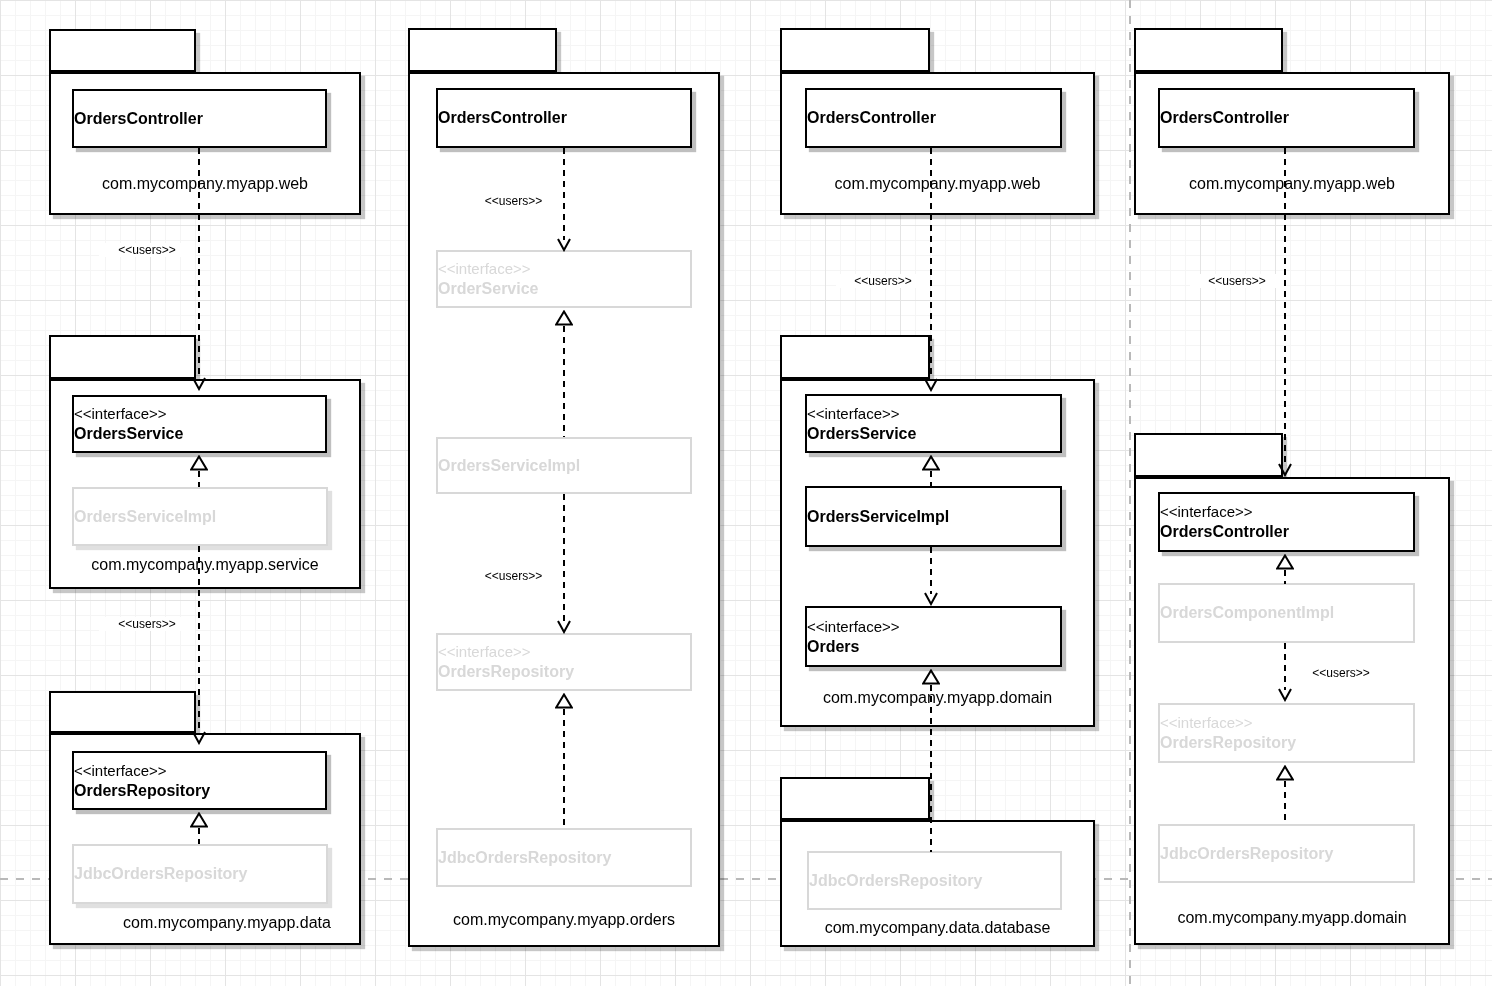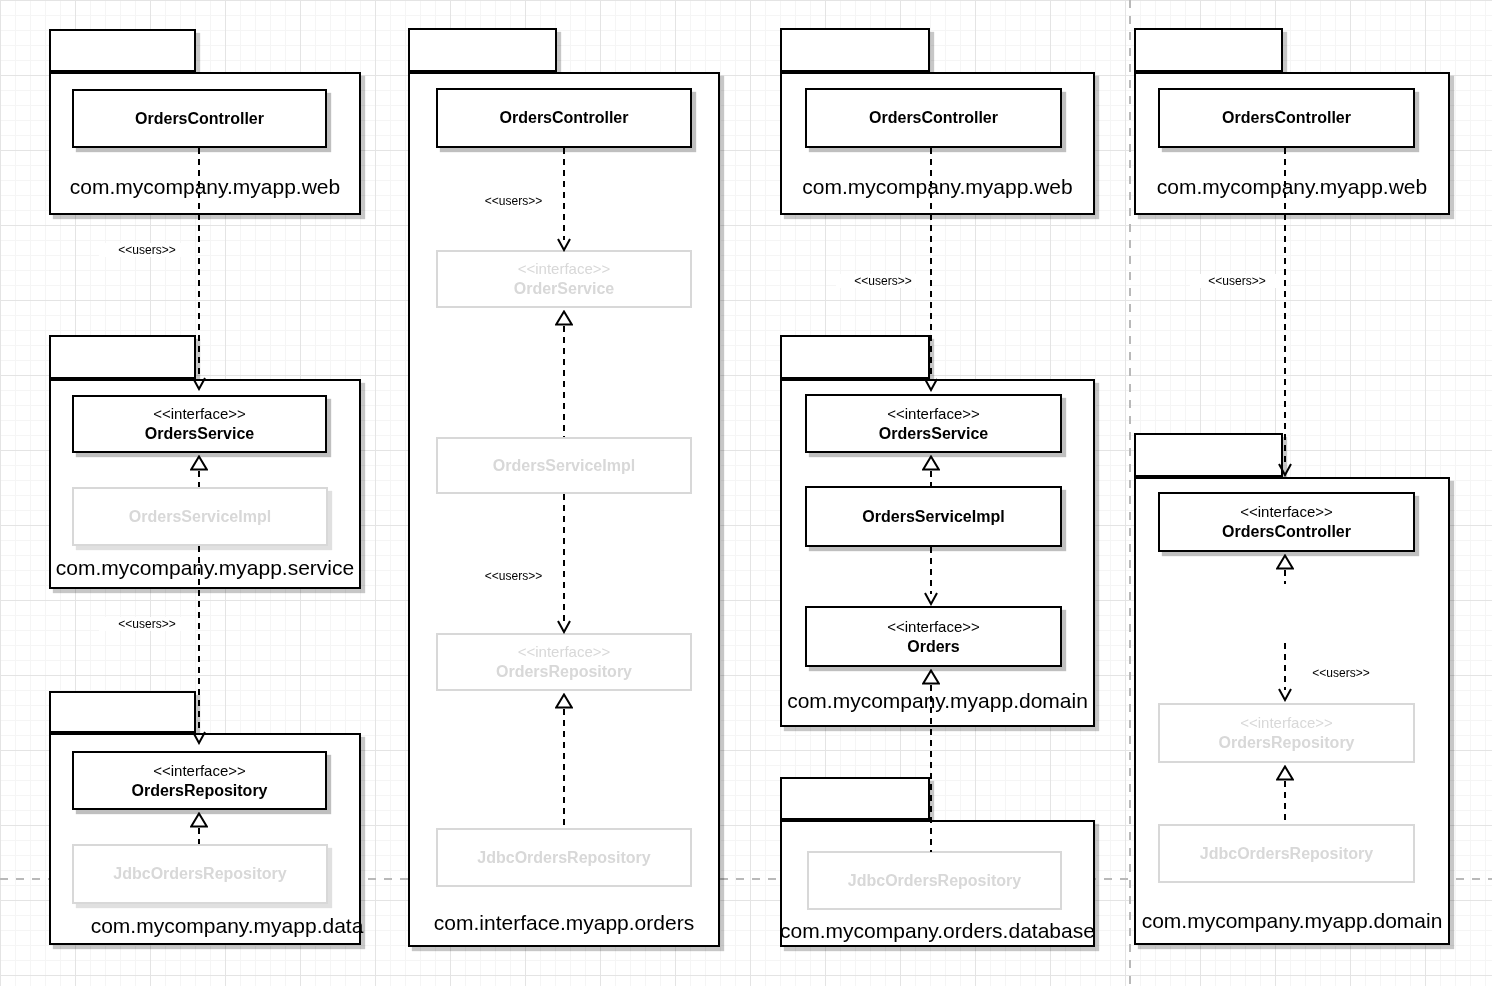--- a/index.html
+++ b/index.html
@@ -24,7 +24,7 @@
   .pkg-label{position:absolute;z-index:4;font-size:21px;color:#000;text-align:center;}
   .cls{position:absolute;background:#fff;border:2px solid #000;box-sizing:border-box;
     box-shadow:4px 4px 1px rgba(0,0,0,0.25);z-index:3;
-    display:flex;flex-direction:column;align-items:center;justify-content:center;
+    display:flex;flex-direction:column;align-items:flex-start;justify-content:center;
     font-size:16px;line-height:20px;color:#000;text-align:center;}
   .cls .name{font-weight:bold;}
   .cls .stereo{font-weight:normal;font-size:15px;}

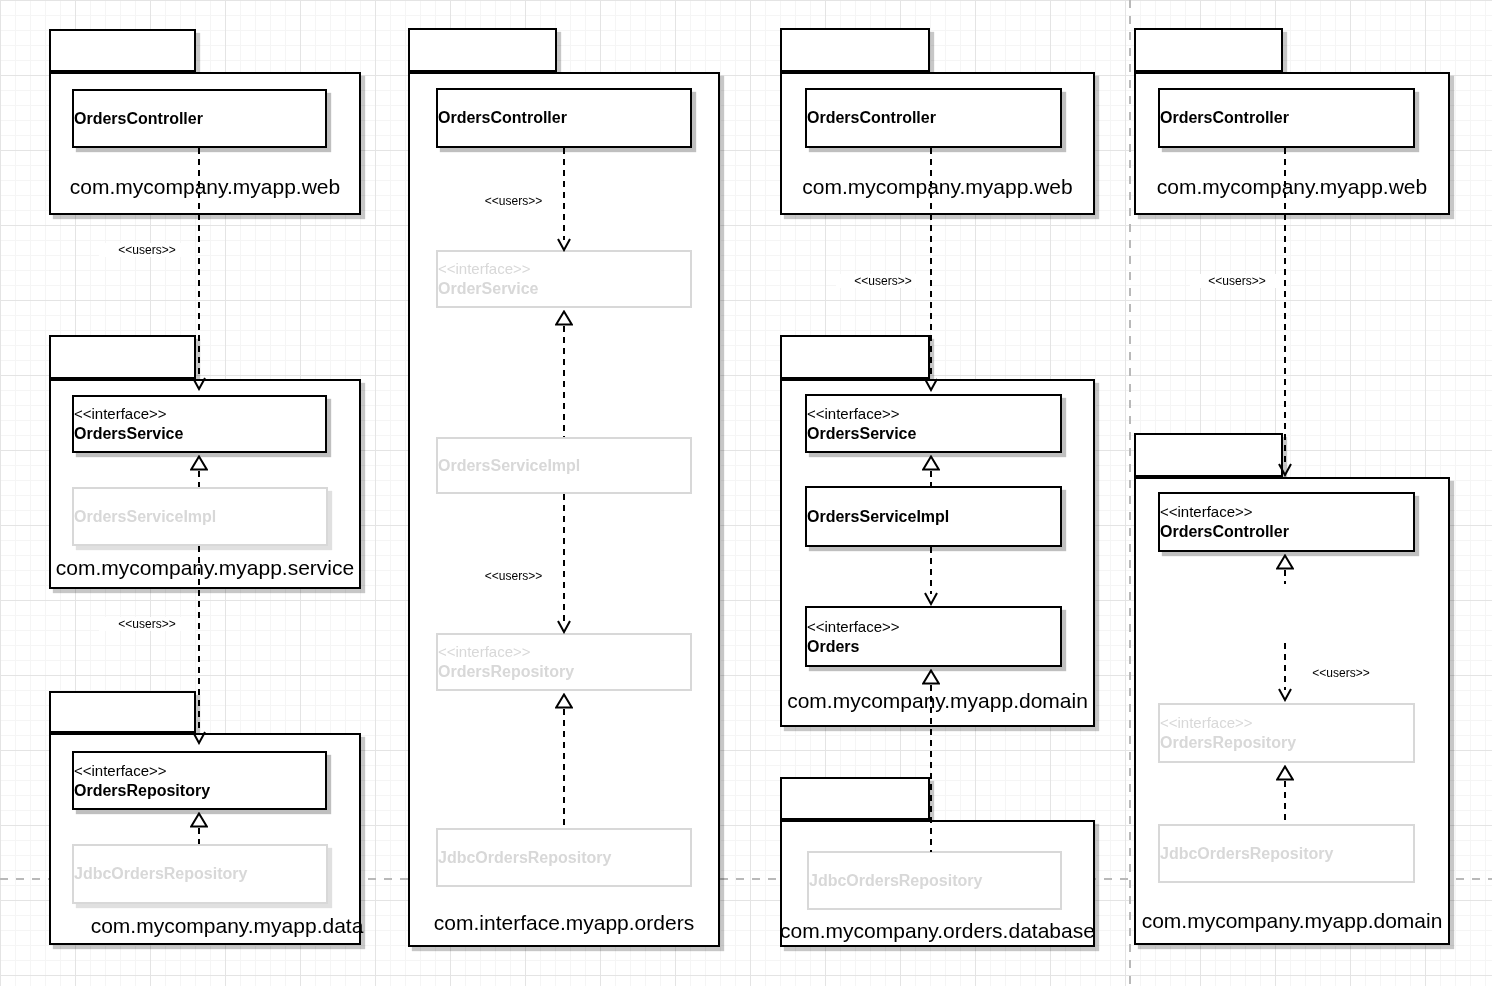--- a/index.html
+++ b/index.html
@@ -21,7 +21,7 @@
   .pkg-tab,.pkg-body{position:absolute;background:#fff;border:2px solid #000;
     box-sizing:border-box;box-shadow:4px 4px 1px rgba(0,0,0,0.22);z-index:2;}
   .pkg-body{z-index:2;}
-  .pkg-label{position:absolute;z-index:4;font-size:21px;color:#000;text-align:center;}
+  .pkg-label{position:absolute;z-index:4;font-size:16px;color:#000;text-align:center;}
   .cls{position:absolute;background:#fff;border:2px solid #000;box-sizing:border-box;
     box-shadow:4px 4px 1px rgba(0,0,0,0.25);z-index:3;
     display:flex;flex-direction:column;align-items:flex-start;justify-content:center;

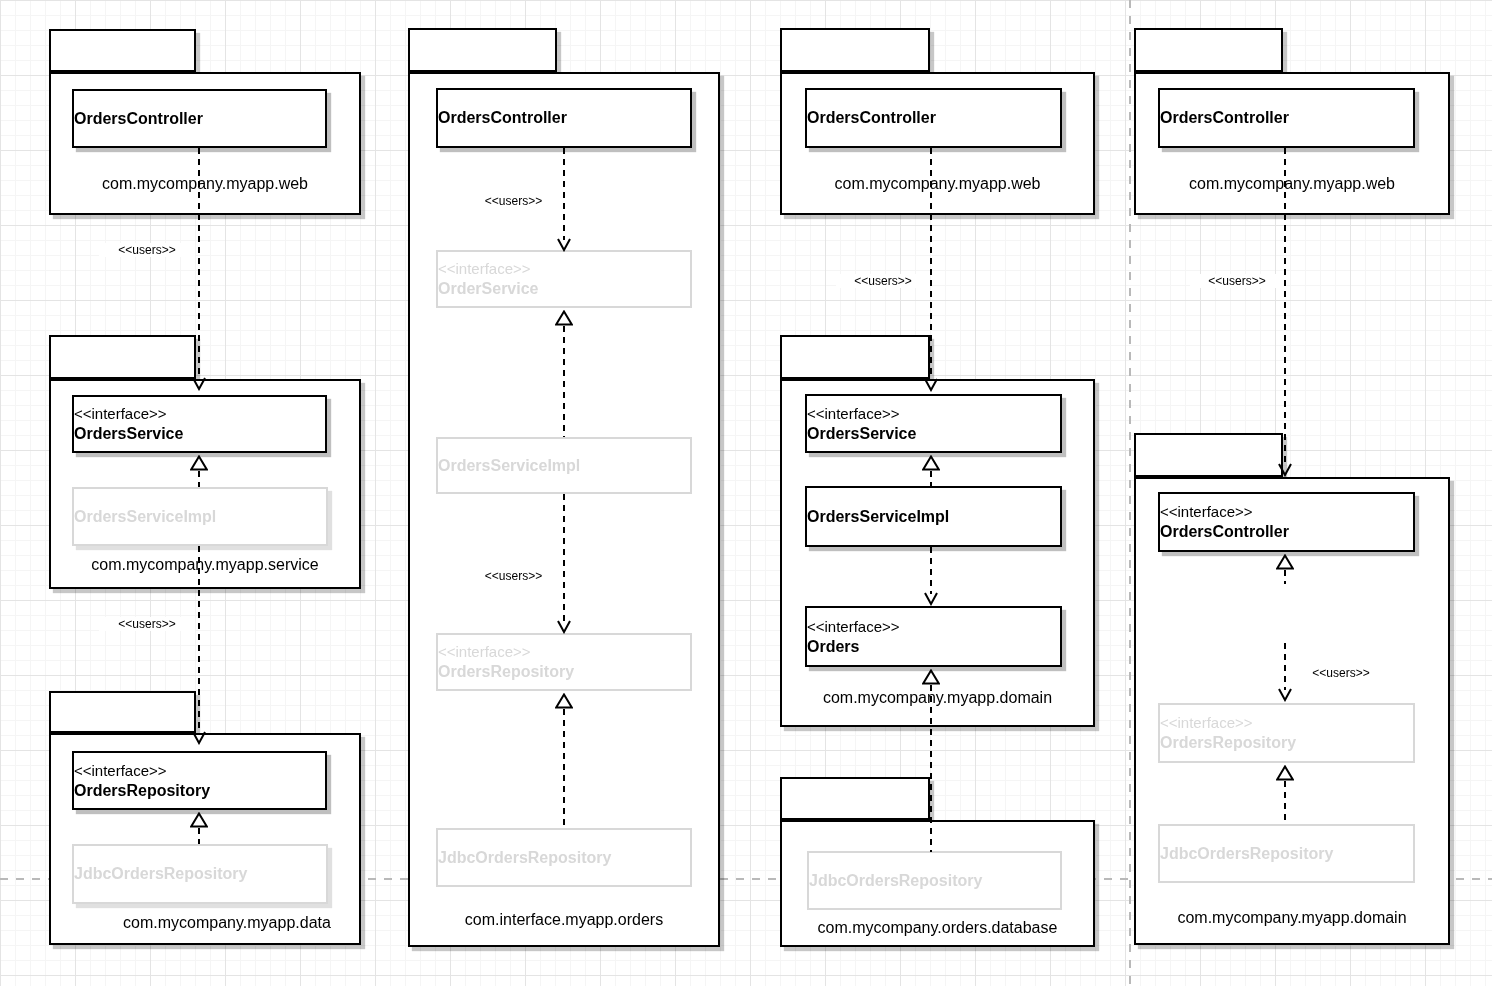--- a/index.html
+++ b/index.html
@@ -227,6 +227,9 @@
     <span class="stereo">&lt;&lt;interface&gt;&gt;</span>
     <span class="name">OrdersController</span>
   </div>
+  <div class="cls inactive" style="left:1158px;top:583px;width:257px;height:60px;">
+    <span class="name">OrdersComponentImpl</span>
+  </div>
   <div class="cls inactive" style="left:1158px;top:703px;width:257px;height:60px;">
     <span class="stereo">&lt;&lt;interface&gt;&gt;</span>
     <span class="name">OrdersRepository</span>

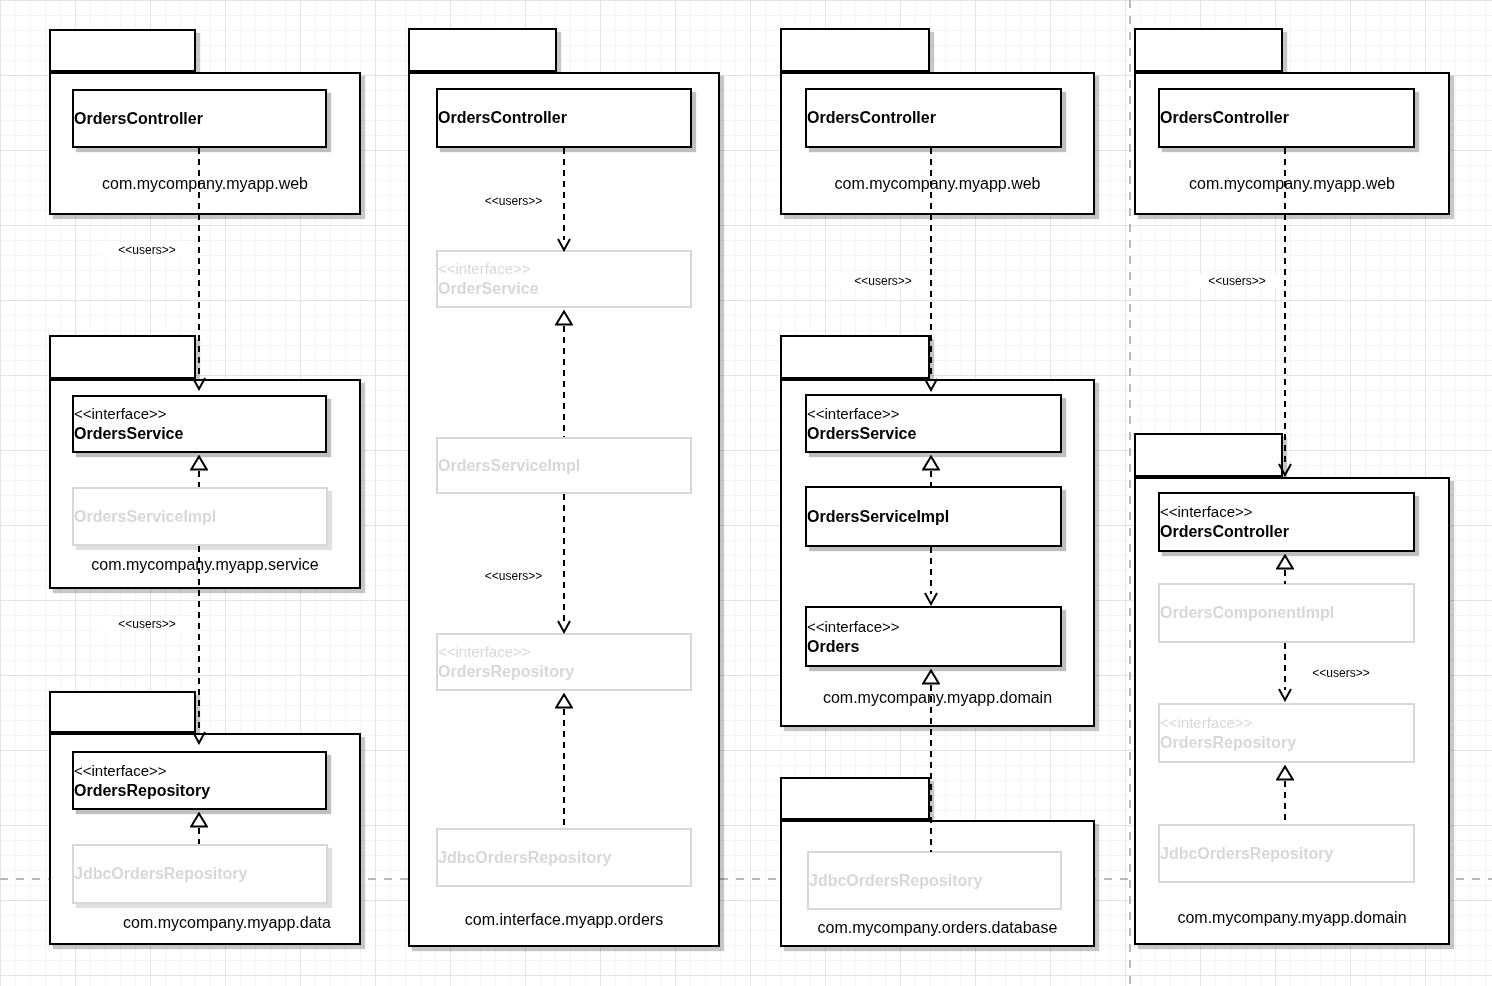--- a/index.html
+++ b/index.html
@@ -106,7 +106,7 @@
 
   <div class="pkg-tab" style="left:408px;top:28px;width:149px;height:44px;"></div>
   <div class="pkg-body" style="left:408px;top:72px;width:312px;height:875px;"></div>
-  <div class="pkg-label" style="left:408px;top:911px;width:312px;">com.interface.myapp.orders</div>
+  <div class="pkg-label" style="left:408px;top:911px;width:312px;">com.mycompany.myapp.orders</div>
   <div class="cls" style="left:436px;top:88px;width:256px;height:60px;">
     <span class="name">OrdersController</span>
   </div>

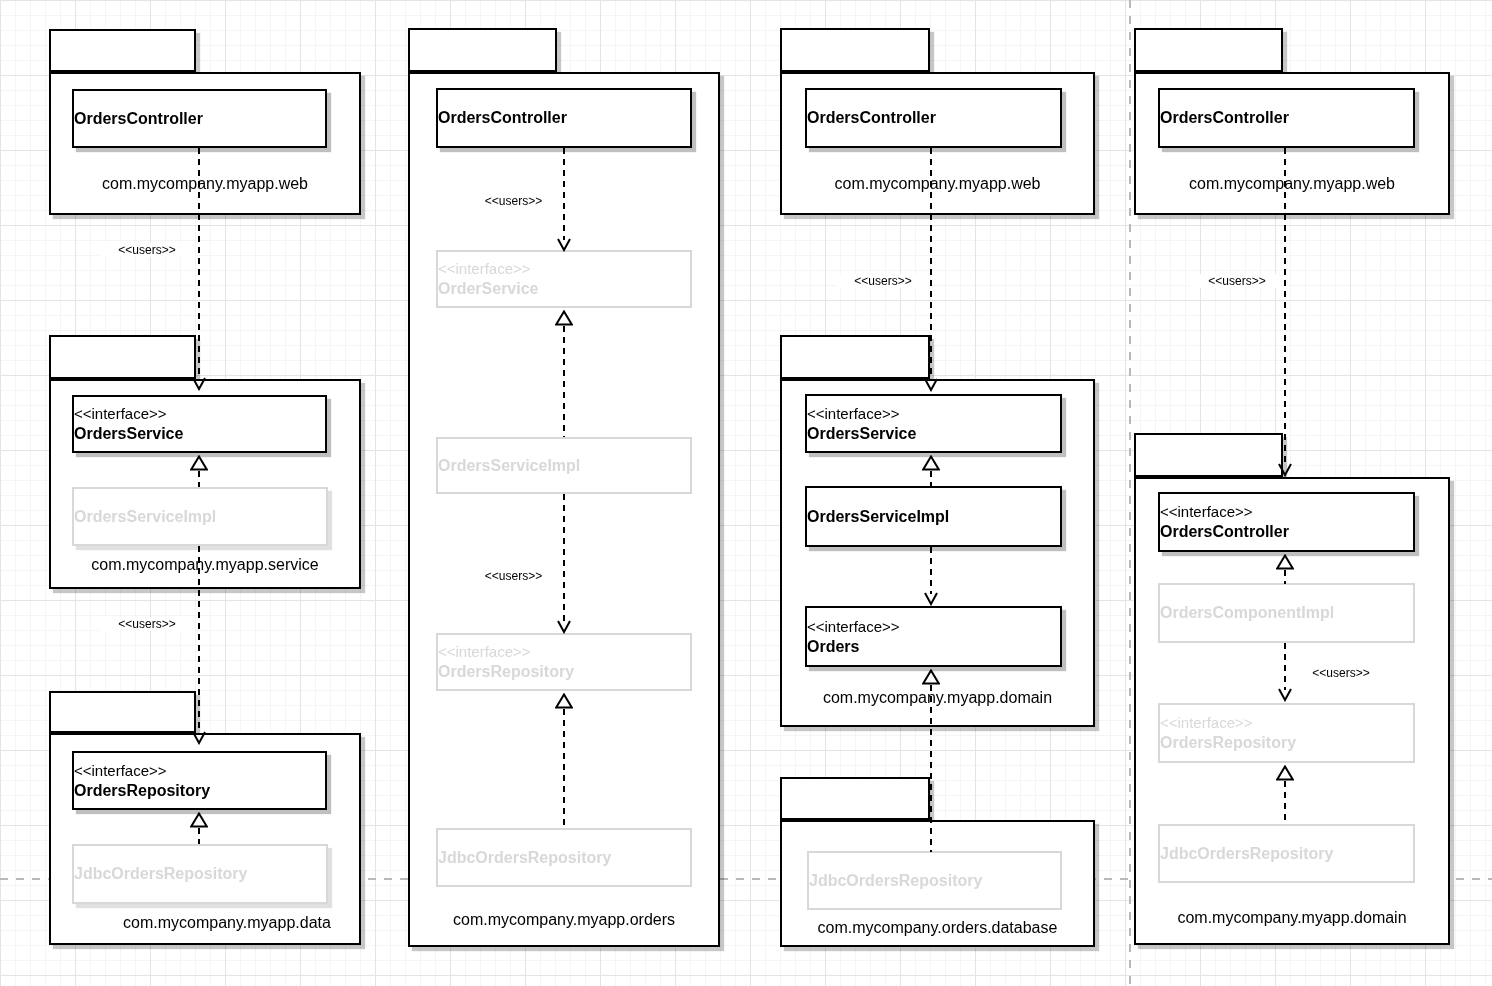--- a/index.html
+++ b/index.html
@@ -179,7 +179,7 @@
 
   <div class="pkg-tab" style="left:780px;top:777px;width:150px;height:43px;"></div>
   <div class="pkg-body" style="left:780px;top:820px;width:315px;height:127px;"></div>
-  <div class="pkg-label" style="left:780px;top:919px;width:315px;">com.mycompany.orders.database</div>
+  <div class="pkg-label" style="left:780px;top:919px;width:315px;">com.mycompany.data.database</div>
   <div class="cls inactive" style="left:807px;top:851px;width:255px;height:59px;">
     <span class="name">JdbcOrdersRepository</span>
   </div>

